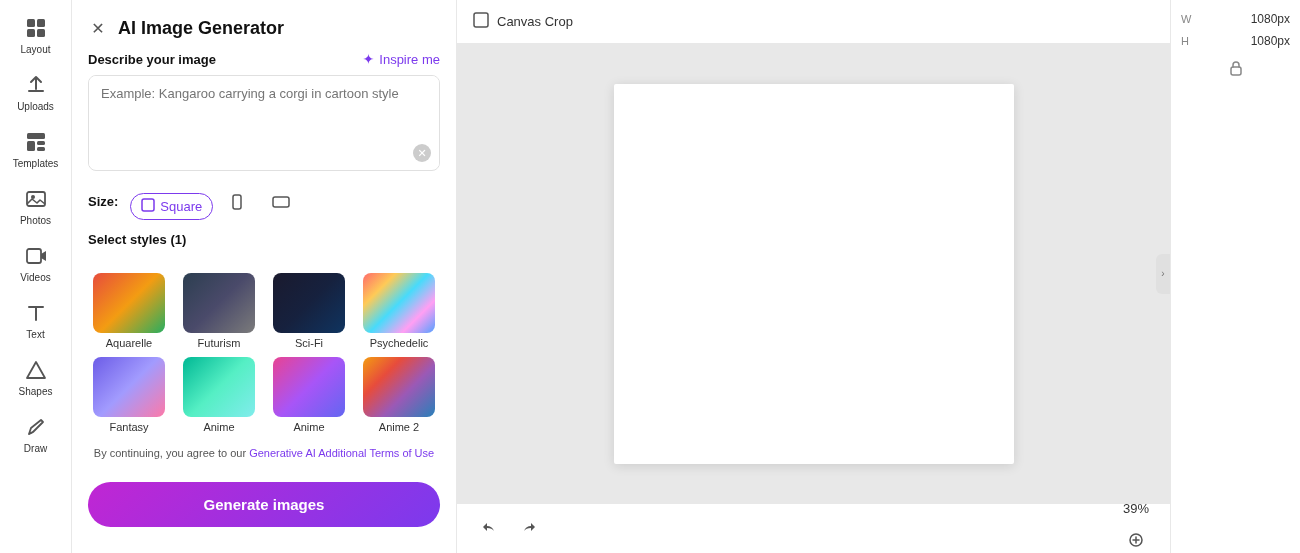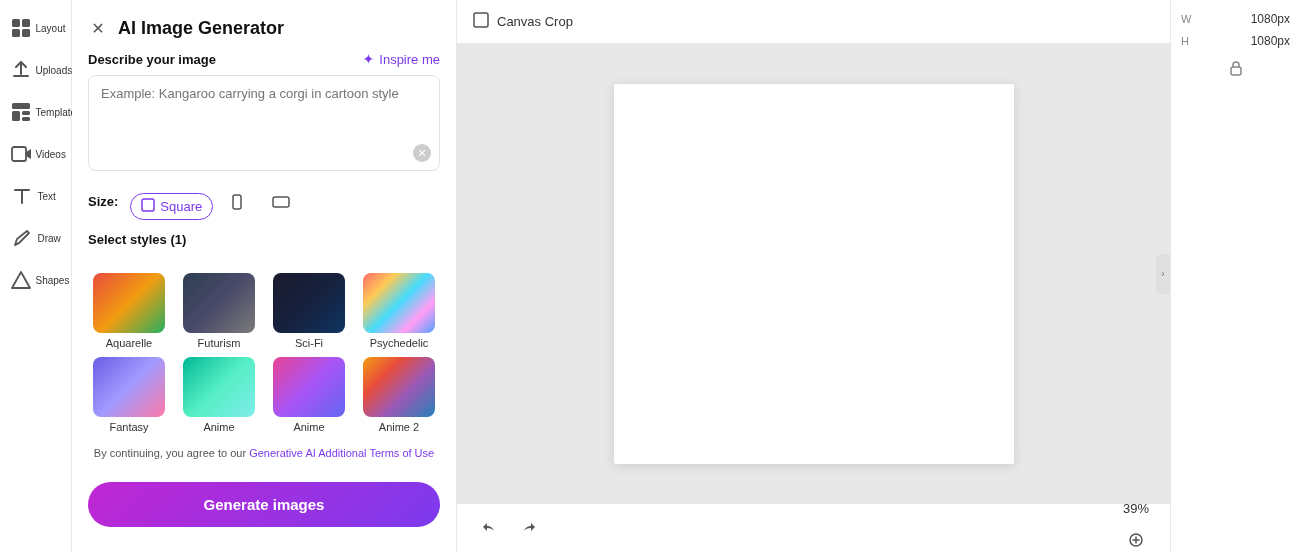--- a/index.html
+++ b/index.html
@@ -26,9 +26,9 @@
     }
     .sidebar-item {
       display: flex;
-      flex-direction: row;
-      align-items: center;
-      justify-content: flex-start;
+      flex-direction: column;
+      align-items: center;
+      justify-content: flex-end;
       width: 60px;
       padding: 8px 4px;
       border-radius: 8px;

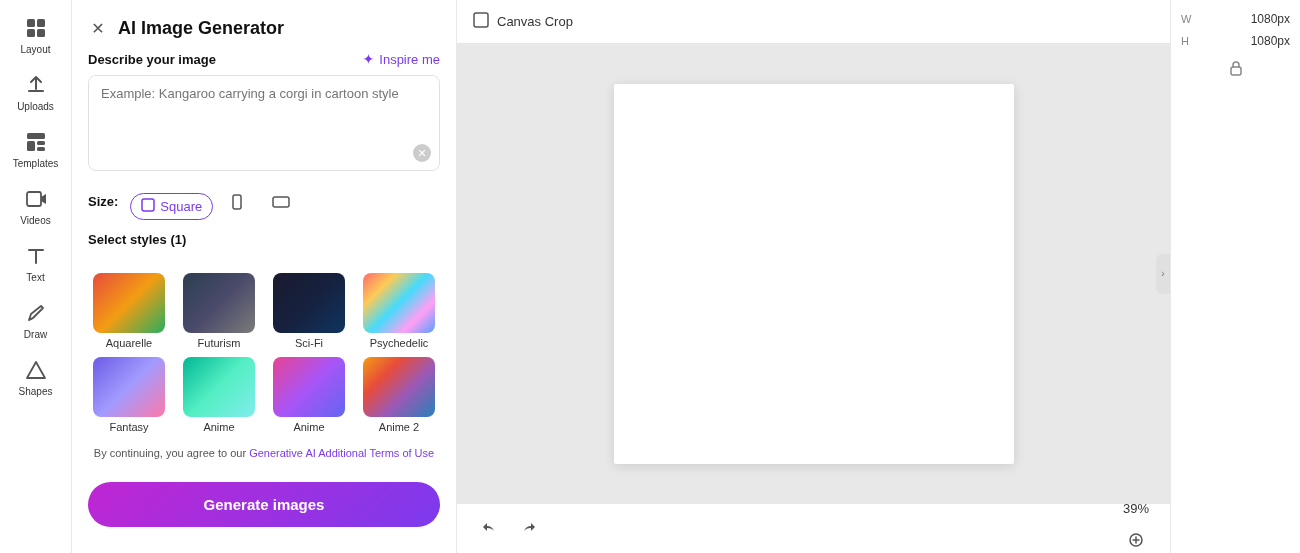--- a/index.html
+++ b/index.html
@@ -449,6 +449,16 @@
       </svg>
     </div>
     <span class="item-label">Templates</span>
+  </div>
+  <div class="sidebar-item">
+    <div class="icon-wrap">
+      <svg width="22" height="22" viewBox="0 0 22 22" fill="none">
+        <rect x="2" y="4" width="18" height="14" rx="2" stroke="#555" stroke-width="1.8"></rect>
+        <circle cx="8" cy="9" r="2" fill="#555"></circle>
+        <path d="M2 16 L7 11 L12 15 L15 12 L20 16" stroke="#555" stroke-width="1.6" stroke-linejoin="round"></path>
+      </svg>
+    </div>
+    <span class="item-label">Photos</span>
   </div>
   <div class="sidebar-item">
     <div class="icon-wrap">

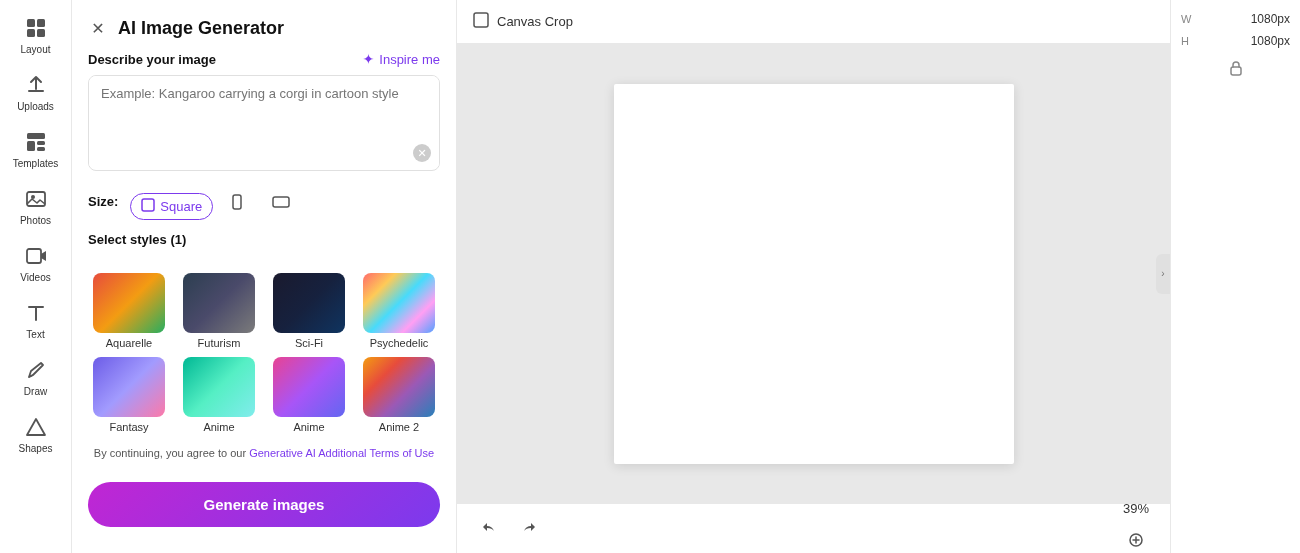--- a/index.html
+++ b/index.html
@@ -480,19 +480,19 @@
   <div class="sidebar-item">
     <div class="icon-wrap">
       <svg width="22" height="22" viewBox="0 0 22 22" fill="none">
+        <polygon points="11,3 20,19 2,19" stroke="#555" stroke-width="1.8" stroke-linejoin="round" fill="none"></polygon>
+      </svg>
+    </div>
+    <span class="item-label">Shapes</span>
+  </div>
+  <div class="sidebar-item">
+    <div class="icon-wrap">
+      <svg width="22" height="22" viewBox="0 0 22 22" fill="none">
         <path d="M4 18 L6 12 L16 4 L18 6 L8 16 Z" stroke="#555" stroke-width="1.8" stroke-linejoin="round"></path>
         <path d="M4 18 L8 16" stroke="#555" stroke-width="1.5"></path>
       </svg>
     </div>
     <span class="item-label">Draw</span>
-  </div>
-  <div class="sidebar-item">
-    <div class="icon-wrap">
-      <svg width="22" height="22" viewBox="0 0 22 22" fill="none">
-        <polygon points="11,3 20,19 2,19" stroke="#555" stroke-width="1.8" stroke-linejoin="round" fill="none"></polygon>
-      </svg>
-    </div>
-    <span class="item-label">Shapes</span>
   </div>
 </nav>
 

